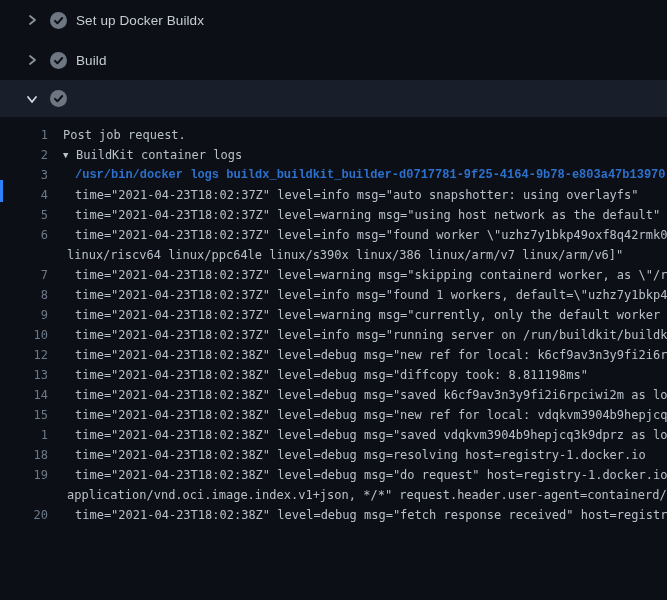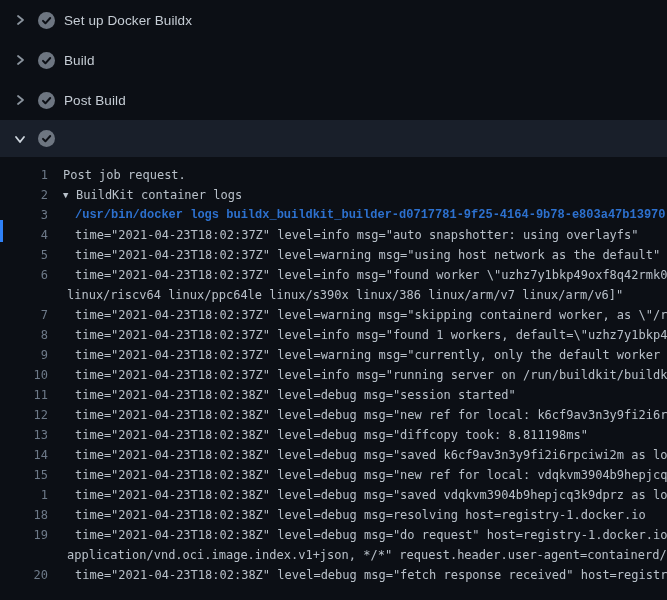--- a/index.html
+++ b/index.html
@@ -26,7 +26,7 @@
   
   .step-row {
     display:flex; align-items:center;
-    height:40px; padding-left:14px;
+    height:40px; padding-left:26px;
     cursor:pointer;
   }
   .step-row.expanded { height:37px; background:var(--expanded-header-bg); }

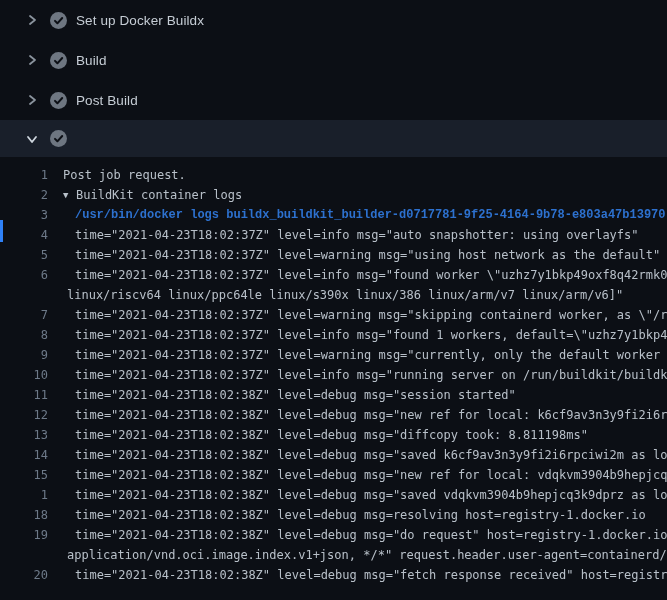--- a/index.html
+++ b/index.html
@@ -96,21 +96,6 @@
     </span>
     <span class="title">Build</span>
   </div>
-      <div class="step-row">
-    <span class="chev">
-      <svg width="12" height="12" viewBox="0 0 12 12">
-            <polyline points="4,2 9,6 4,10" fill="none" stroke="var(--chevron)" stroke-width="1.8" stroke-linecap="round" stroke-linejoin="round"></polyline>
-          </svg>
-    </span>
-
-    <span class="check">
-      <svg width="17" height="17" viewBox="0 0 17 17">
-        <circle cx="8.5" cy="8.5" r="8.5" fill="var(--check-circle)"></circle>
-        <polyline points="5,8.9 7.4,11.3 12.2,6" fill="none" stroke="var(--background)" stroke-width="2" stroke-linecap="round" stroke-linejoin="round"></polyline>
-      </svg>
-    </span>
-    <span class="title">Post Build</span>
-  </div>
       <div class="step-row expanded">
 
     <span class="chev">

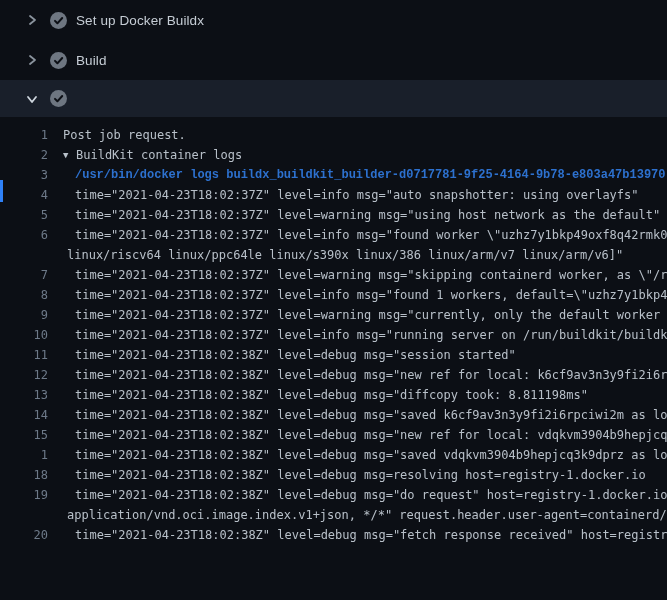--- a/index.html
+++ b/index.html
@@ -158,10 +158,6 @@
     <span class="txt">time="2021-04-23T18:02:37Z" level=info msg="running server on /run/buildkit/buildkit</span>
   </div>
       <div class="log-line indent">
-    <span class="num">11</span>
-    <span class="txt">time="2021-04-23T18:02:38Z" level=debug msg="session started"</span>
-  </div>
-      <div class="log-line indent">
     <span class="num">12</span>
     <span class="txt">time="2021-04-23T18:02:38Z" level=debug msg="new ref for local: k6cf9av3n3y9fi2i6rpc</span>
   </div>

